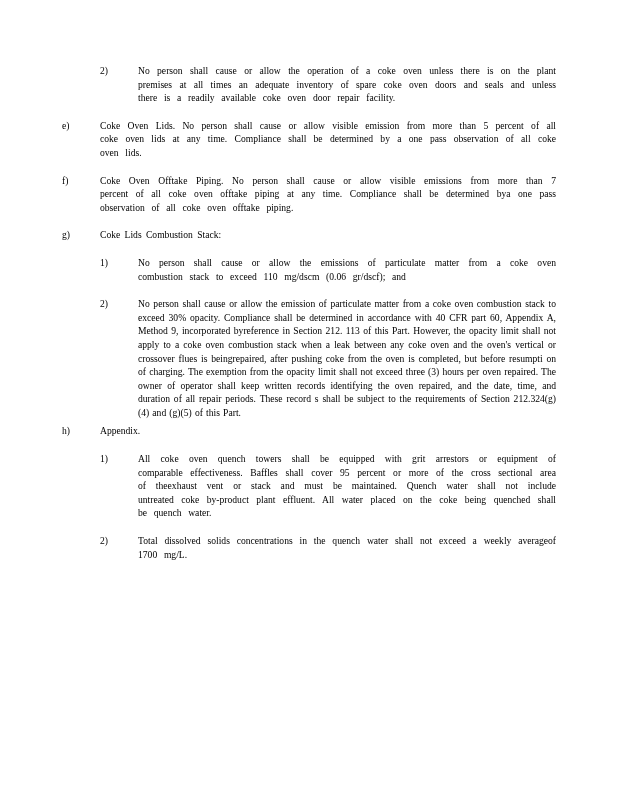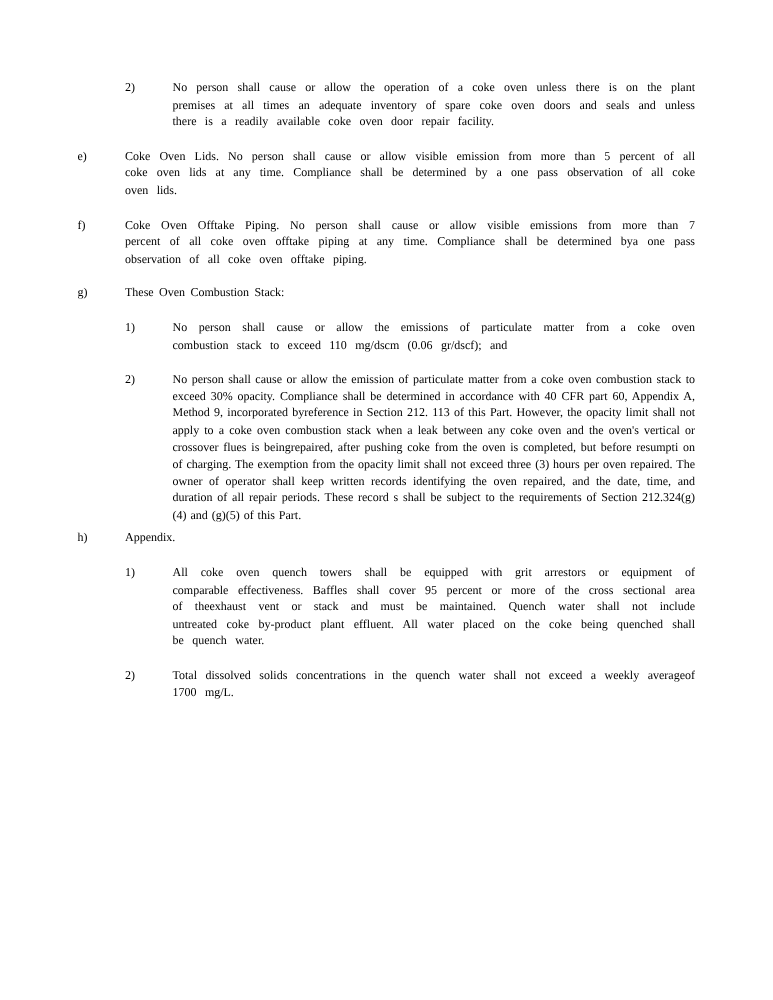--- a/index.html
+++ b/index.html
@@ -79,7 +79,7 @@
 
   <div class="block lvl-letter">
     <div class="marker letter">g)</div>
-    <div class="para tight">These  Oven  Combustion    Stack:</div>
+    <div class="para tight">Coke  Lids  Combustion    Stack:</div>
   </div>
 
   <div class="gap-md"></div>

